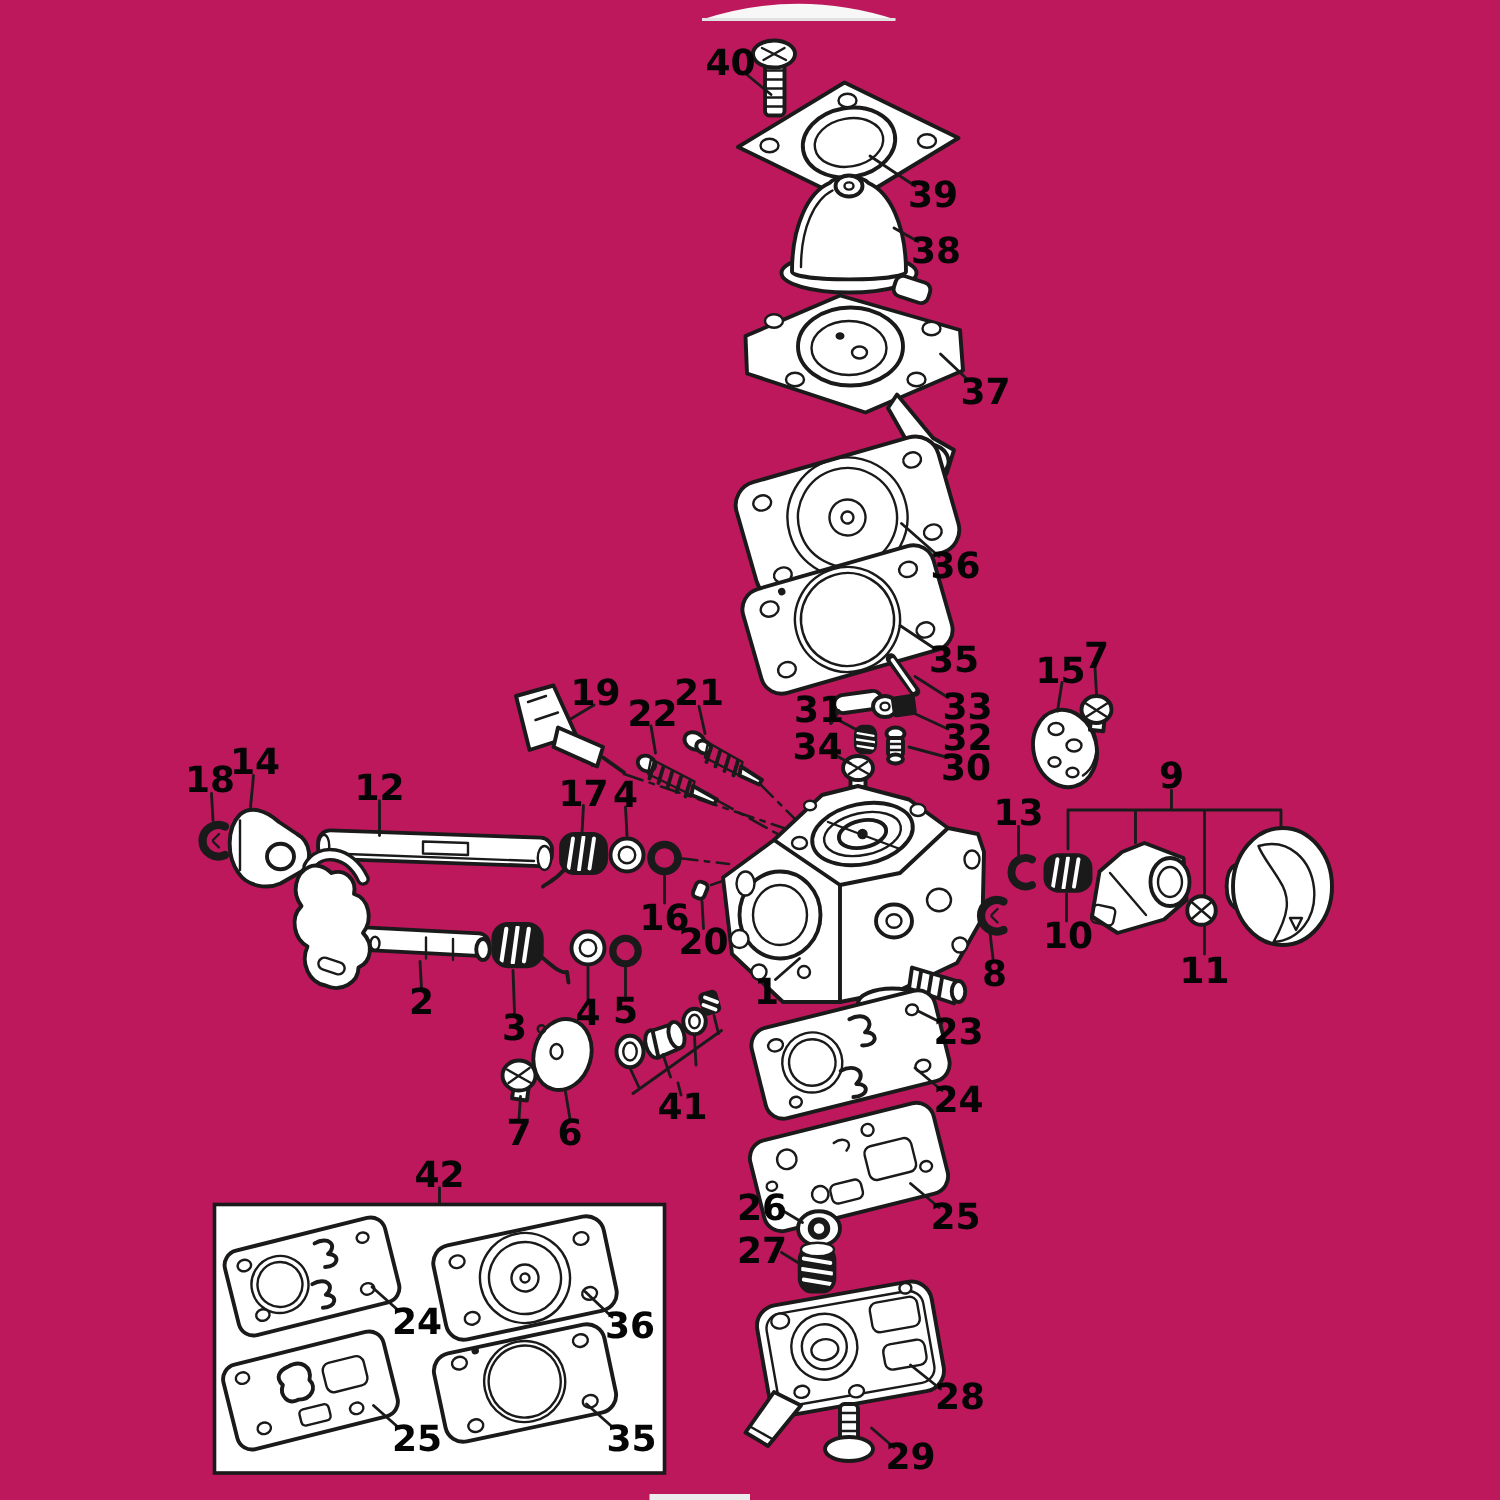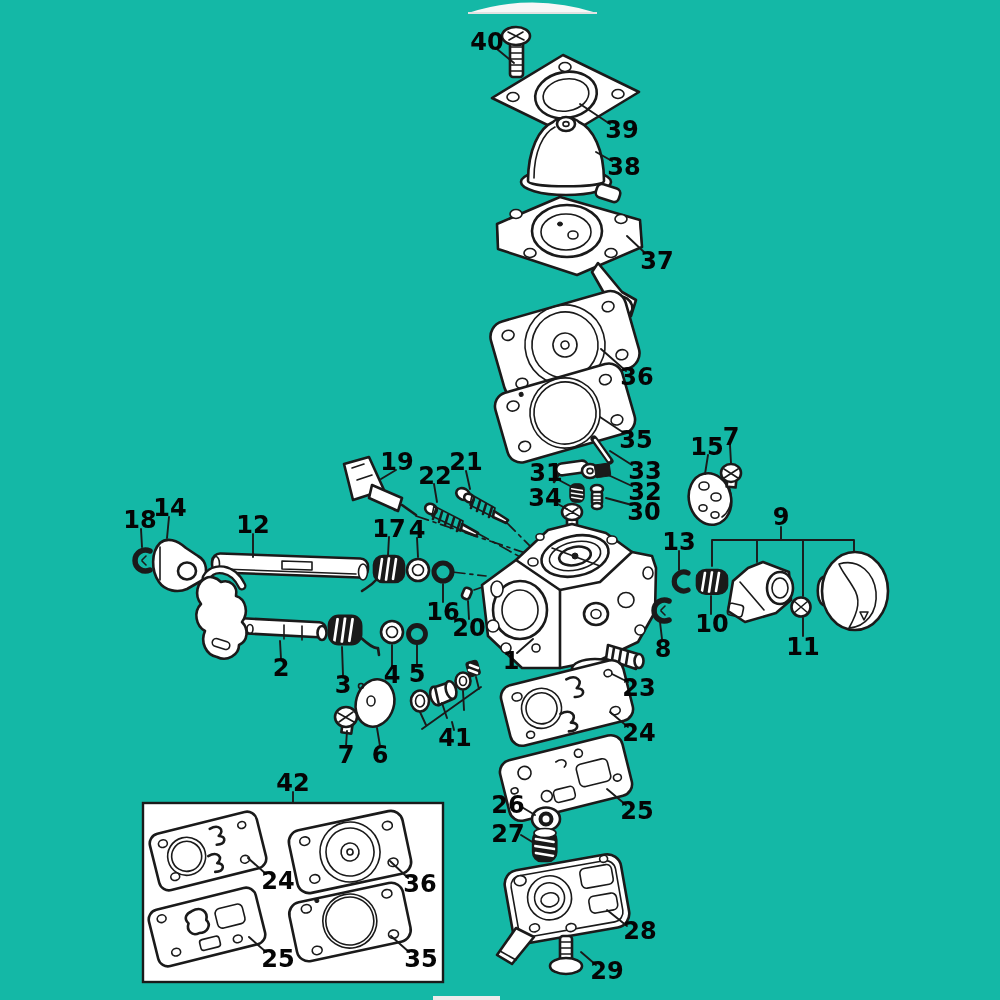--- a/index.html
+++ b/index.html
@@ -3,7 +3,7 @@
 <meta charset="utf-8">
 <style>
   html,body{margin:0;padding:0;background:#ffffff;}
-  .stage{position:relative;width:1000px;height:1000px;background:#14b8a6;overflow:hidden;
+  .stage{position:relative;width:1000px;height:1000px;background:#be185d;overflow:hidden;
          font-family:"DejaVu Sans","Liberation Sans",sans-serif;}
   svg{display:block;}
   

